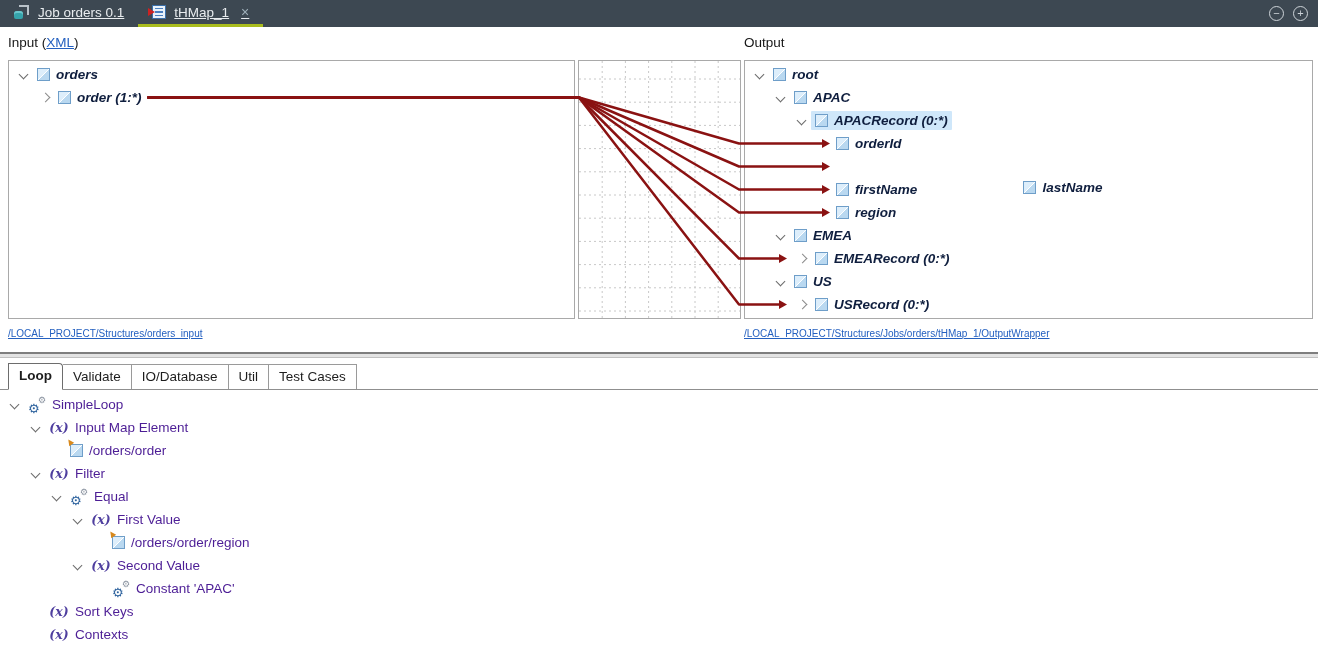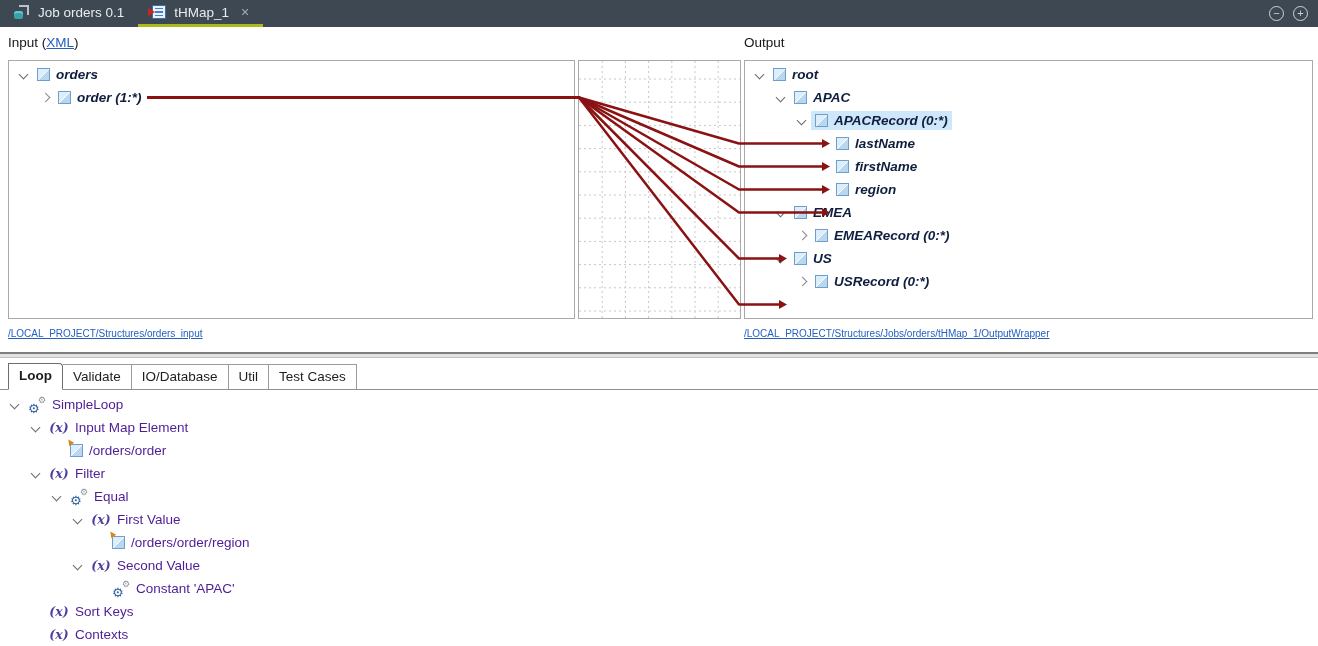--- a/index.html
+++ b/index.html
@@ -10,7 +10,7 @@
   .topbar{position:absolute;top:0;left:0;width:1318px;height:27px;background:#3d4852;
     display:flex;align-items:stretch;color:#e8ecef;}
   .ttab{display:flex;align-items:center;gap:8px;padding:0 14px;font-size:13.5px;
-    border-bottom:3px solid transparent;cursor:default;}
+    border-bottom:3px solid transparent;cursor:default;text-decoration:underline;}
   .ttab.active{border-bottom-color:#a9bc1d;}
   .ttab .tclose{color:#9fb0ba;font-size:14px;margin-left:4px;}
   .tspacer{flex:1;}

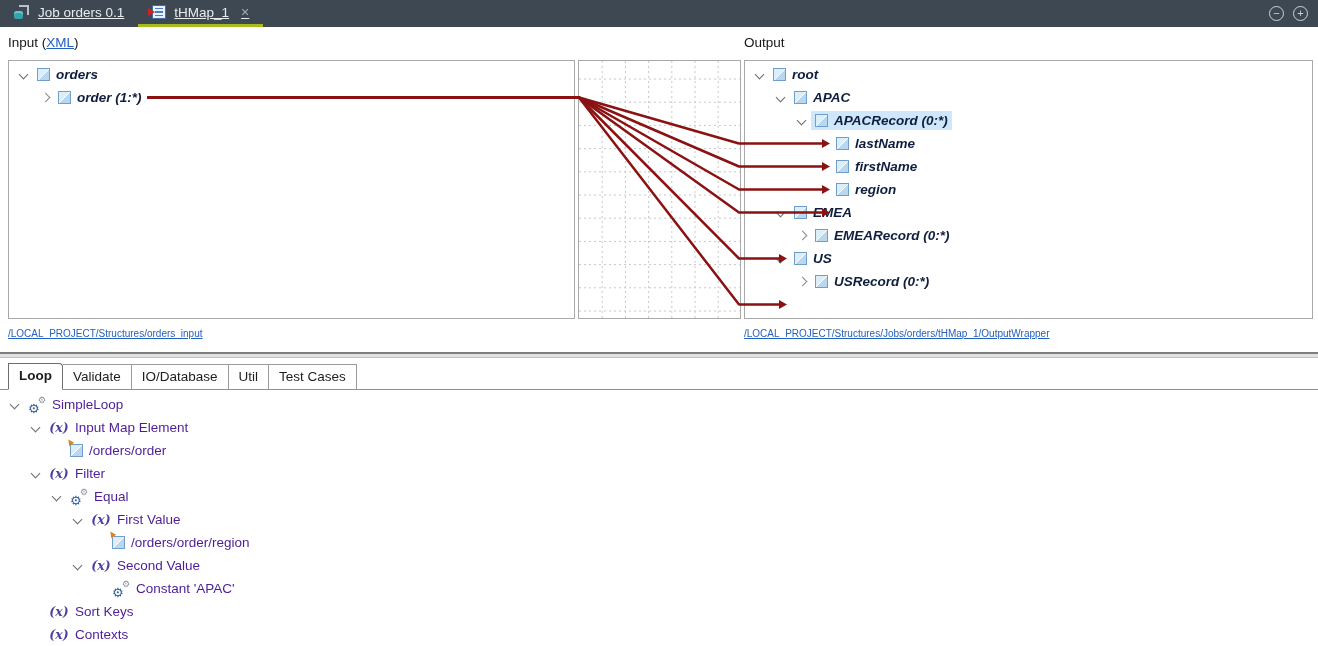--- a/index.html
+++ b/index.html
@@ -181,6 +181,13 @@
           <span class="chev none"></span>
           <span class="core">
             <span class="el-icon"></span>
+            <span class="tlabel">orderId</span>
+          </span>
+        </div>
+        <div class="trow" style="padding-left: 69px;">
+          <span class="chev none"></span>
+          <span class="core">
+            <span class="el-icon"></span>
             <span class="tlabel">lastName</span>
           </span>
         </div>

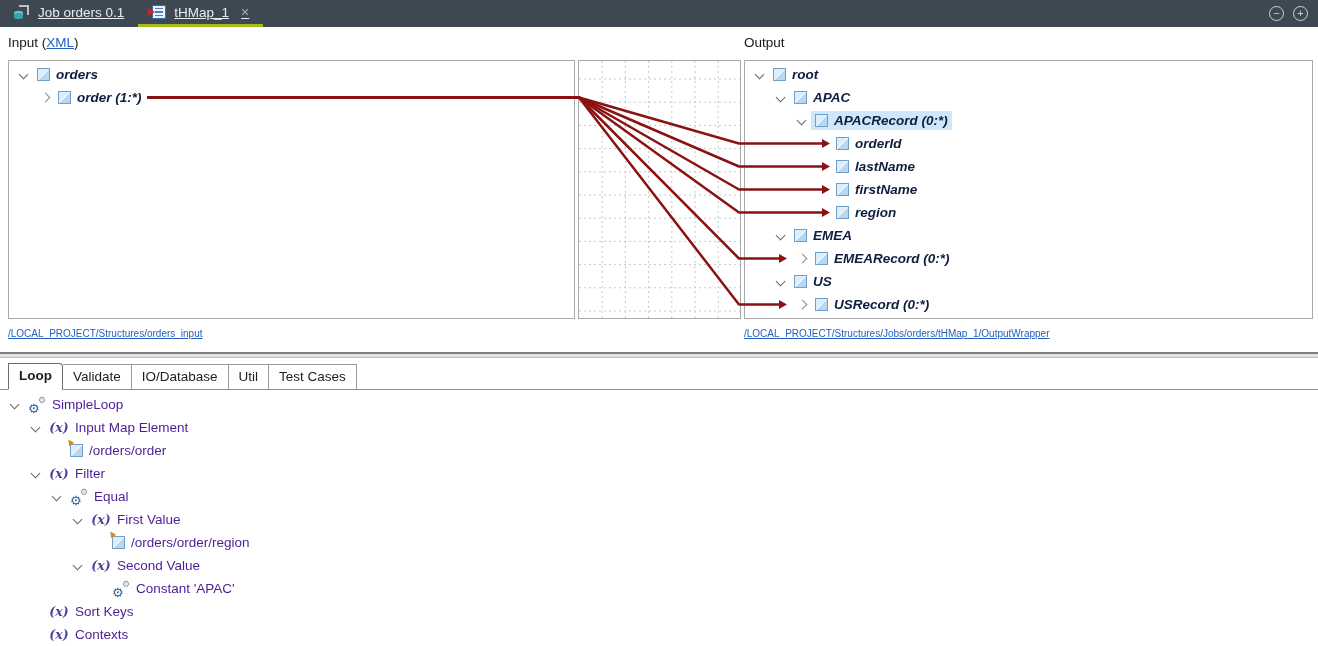--- a/index.html
+++ b/index.html
@@ -184,7 +184,7 @@
             <span class="tlabel">orderId</span>
           </span>
         </div>
-        <div class="trow" style="padding-left: 69px;">
+        <div class="trow" style="padding-left: 69px; flex-direction: column;">
           <span class="chev none"></span>
           <span class="core">
             <span class="el-icon"></span>

